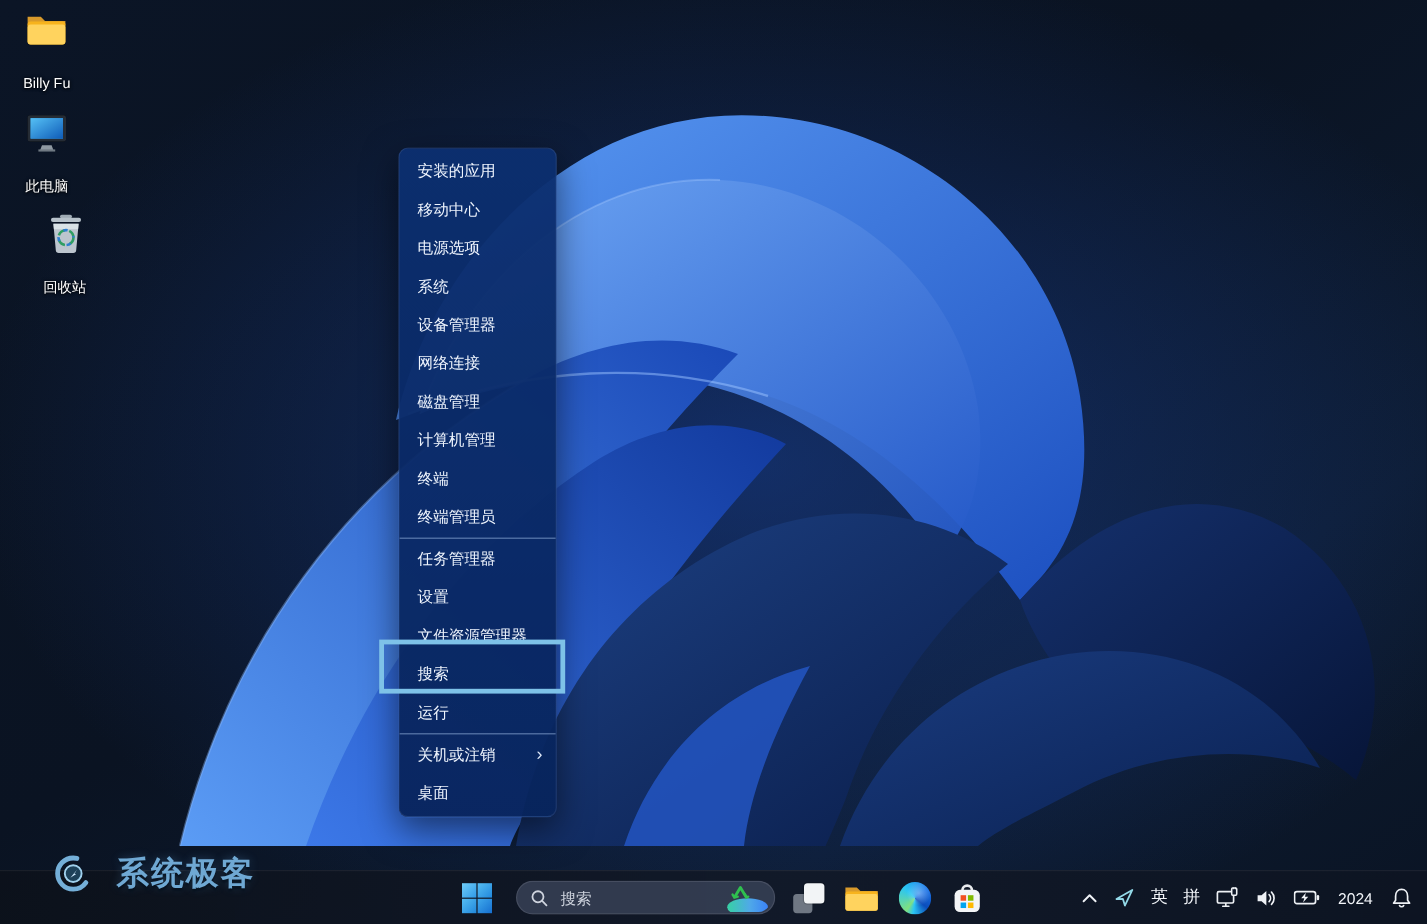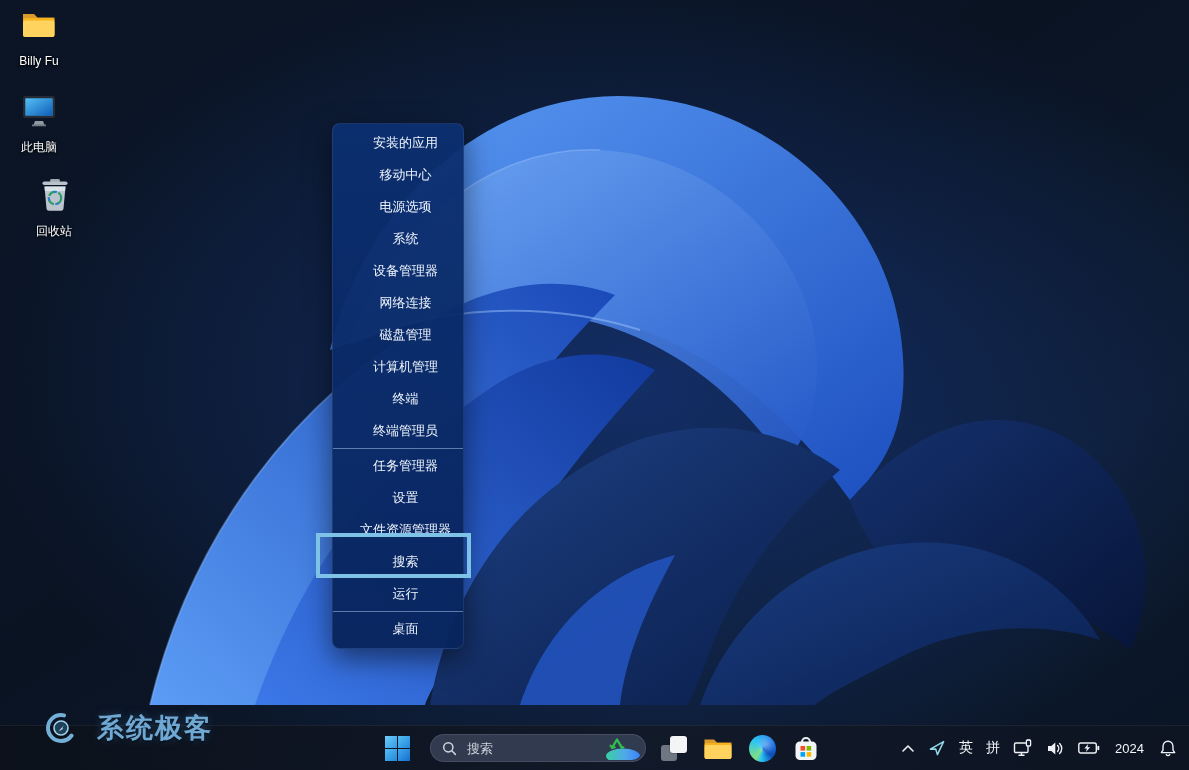--- a/index.html
+++ b/index.html
@@ -14,7 +14,7 @@
   
   .desk-icon{position:absolute;left:6px;width:66px;text-align:center;z-index:2;cursor:default;}
   .desk-icon .ic{display:inline-block;height:36px;}
-  .desk-icon .lbl{display:block;margin-top:6px;font-size:12px;color:#fff;
+  .desk-icon .lbl{display:block;margin-top:13px;font-size:12px;color:#fff;
     text-shadow:0 1px 2px rgba(0,0,0,.9),0 0 3px rgba(0,0,0,.7);}
   
   .winx{position:absolute;left:332px;top:123px;width:130px;z-index:5;

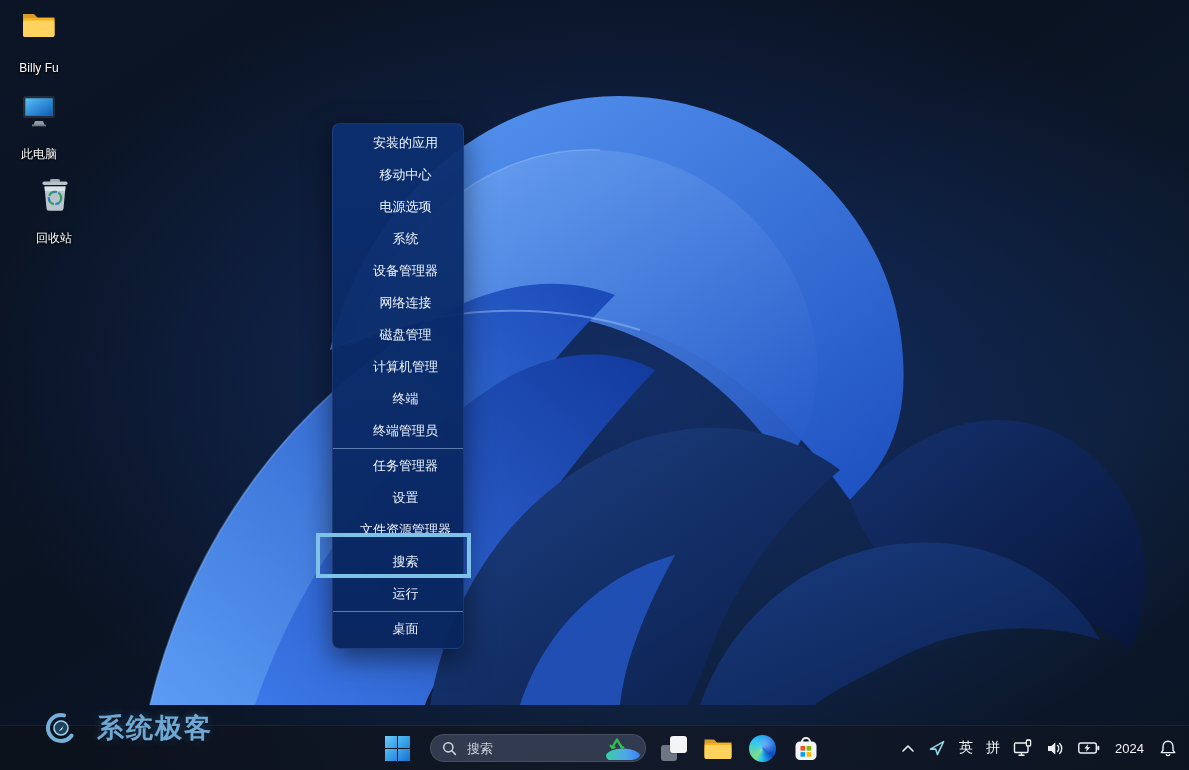--- a/index.html
+++ b/index.html
@@ -20,7 +20,7 @@
   .winx{position:absolute;left:332px;top:123px;width:130px;z-index:5;
     background:linear-gradient(180deg,rgba(12,47,112,.96),rgba(8,36,92,.96));
     border:1px solid rgba(255,255,255,.08);border-radius:8px;
-    padding:3px 0;box-shadow:0 10px 28px rgba(0,0,0,.5);text-align:center;}
+    padding:3px 0;box-shadow:0 10px 28px rgba(0,0,0,.5);}
   .winx-item{height:32px;line-height:32px;padding-left:15px;font-size:13px;
     color:#eef4fd;position:relative;white-space:nowrap;}
   .winx-sep{height:1px;background:rgba(175,205,245,.5);margin:1px 0;}

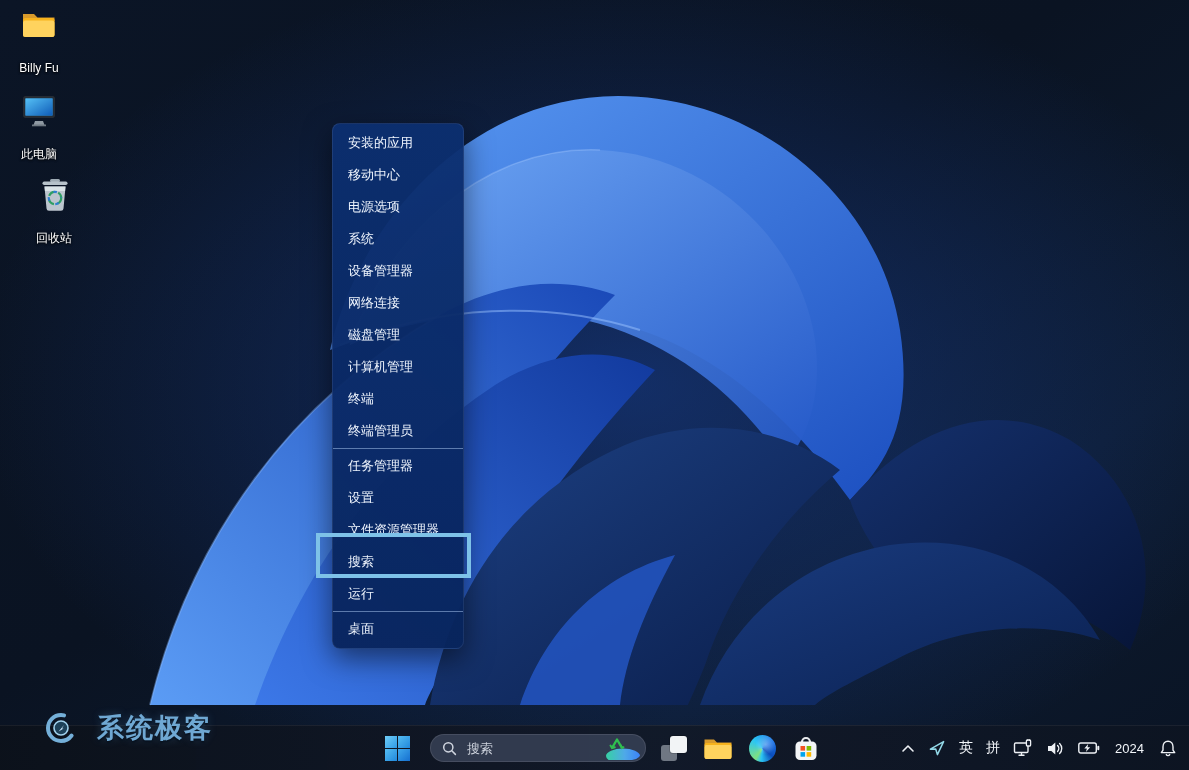--- a/index.html
+++ b/index.html
@@ -200,6 +200,10 @@
   <div class="winx-item">搜索</div>
   <div class="winx-item">运行</div>
   <div class="winx-sep"></div>
+  <div class="winx-item">
+    <span>关机或注销</span>
+    <span class="winx-chevron">›</span>
+  </div>
   <div class="winx-item">桌面</div>
 </div>
 

